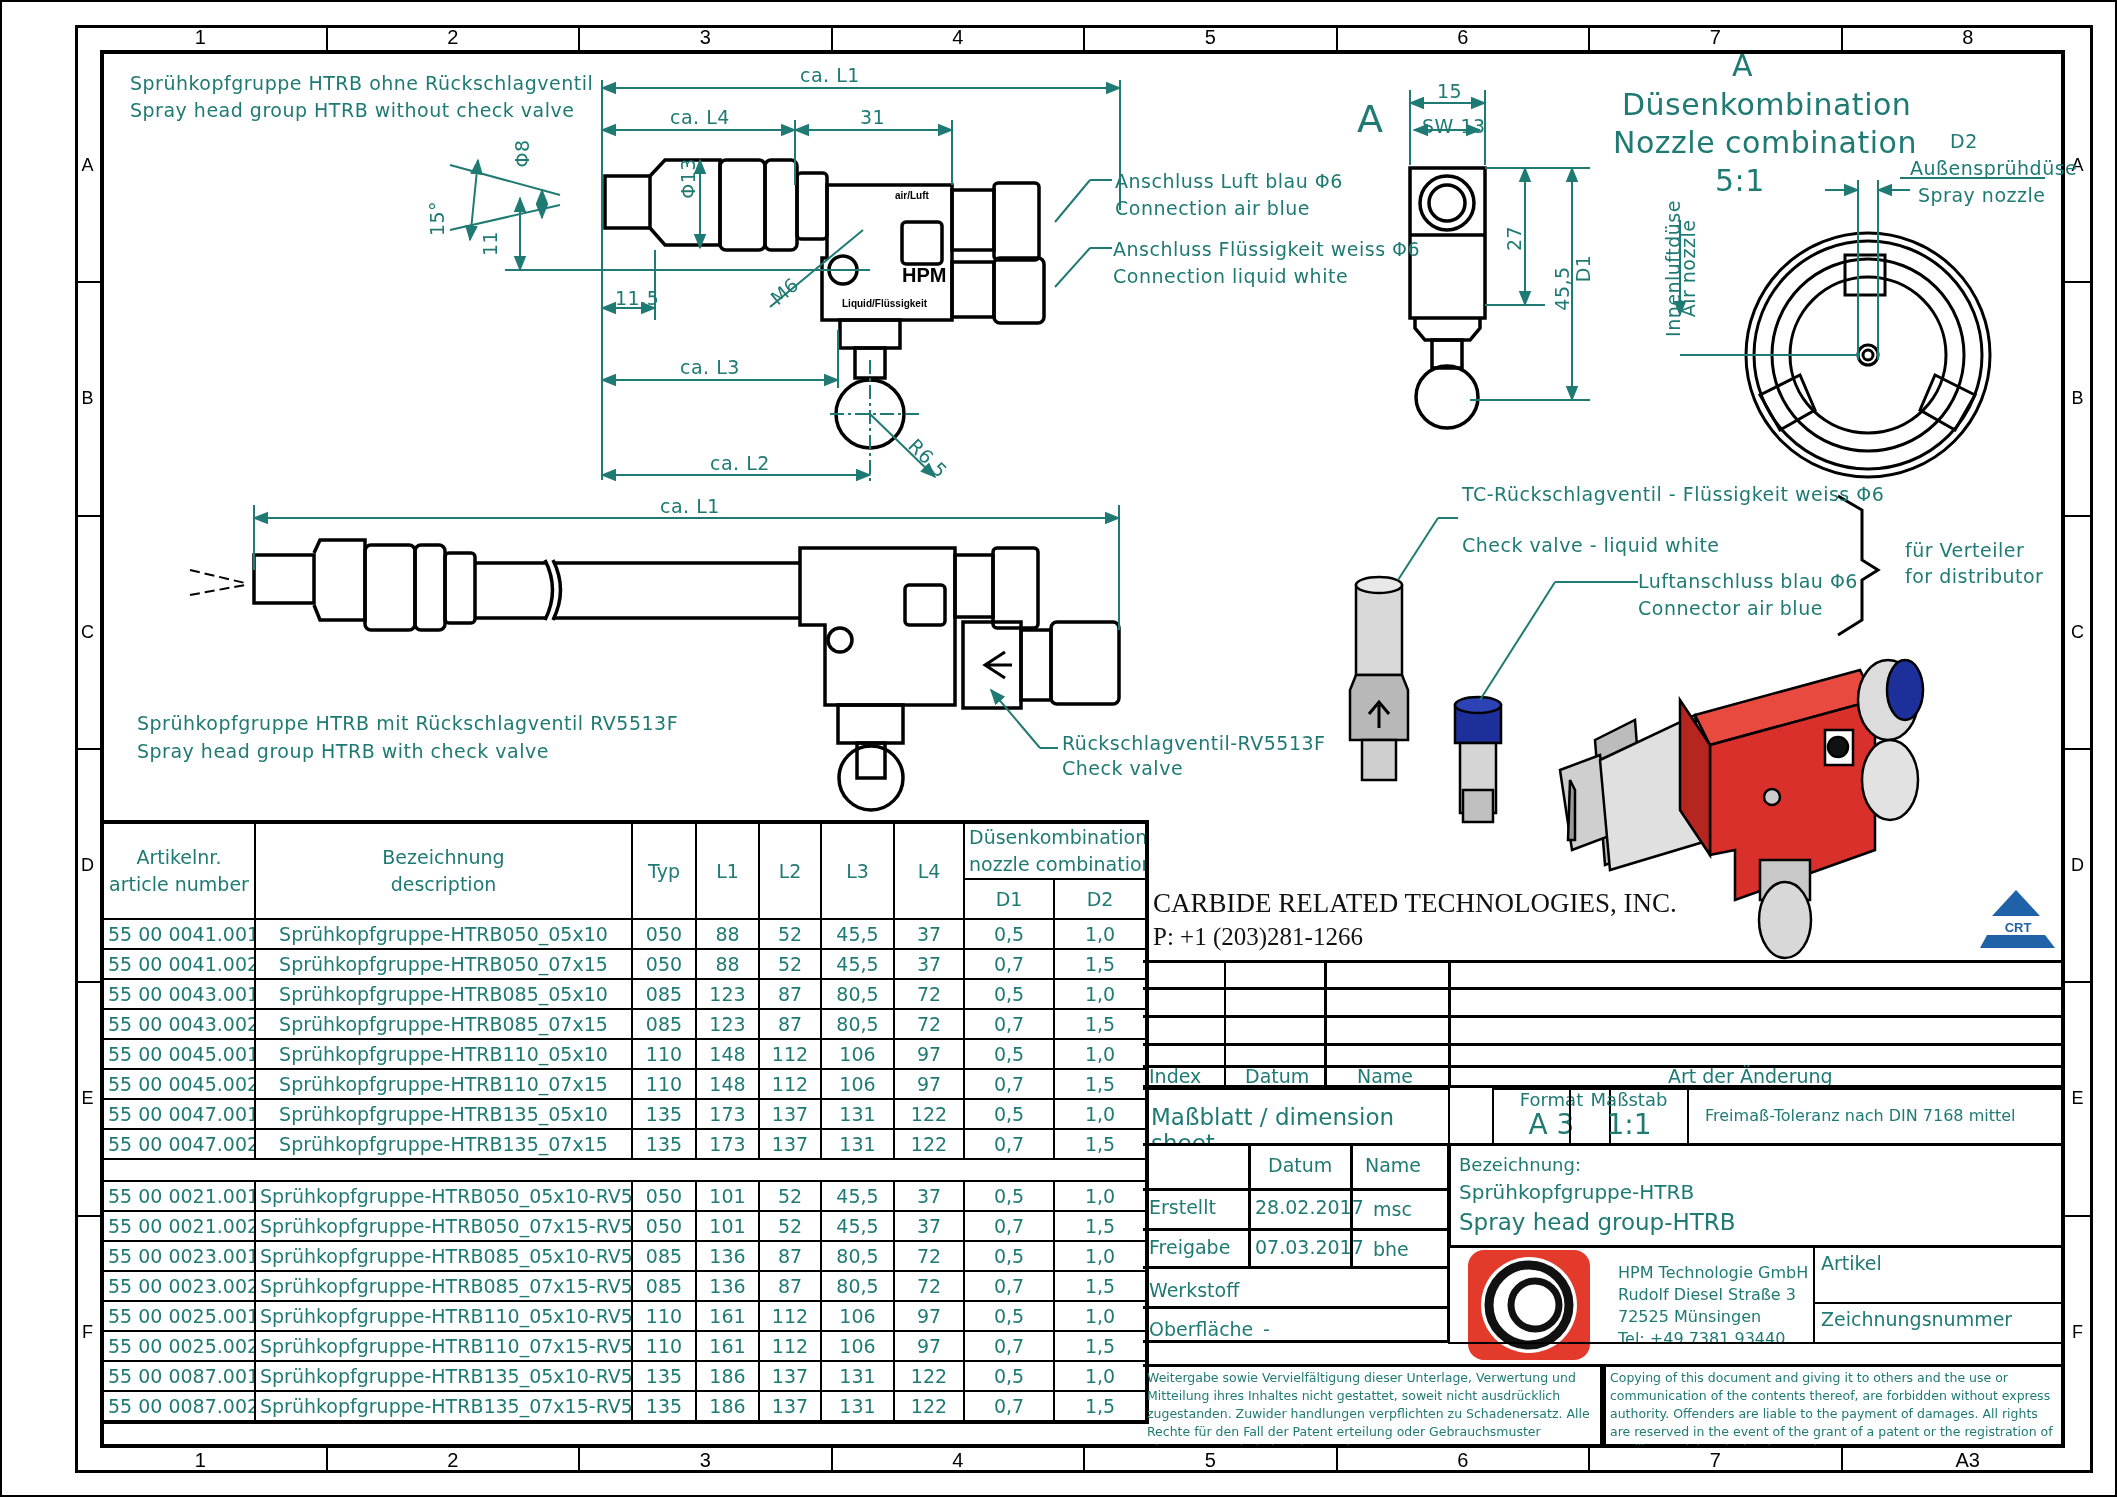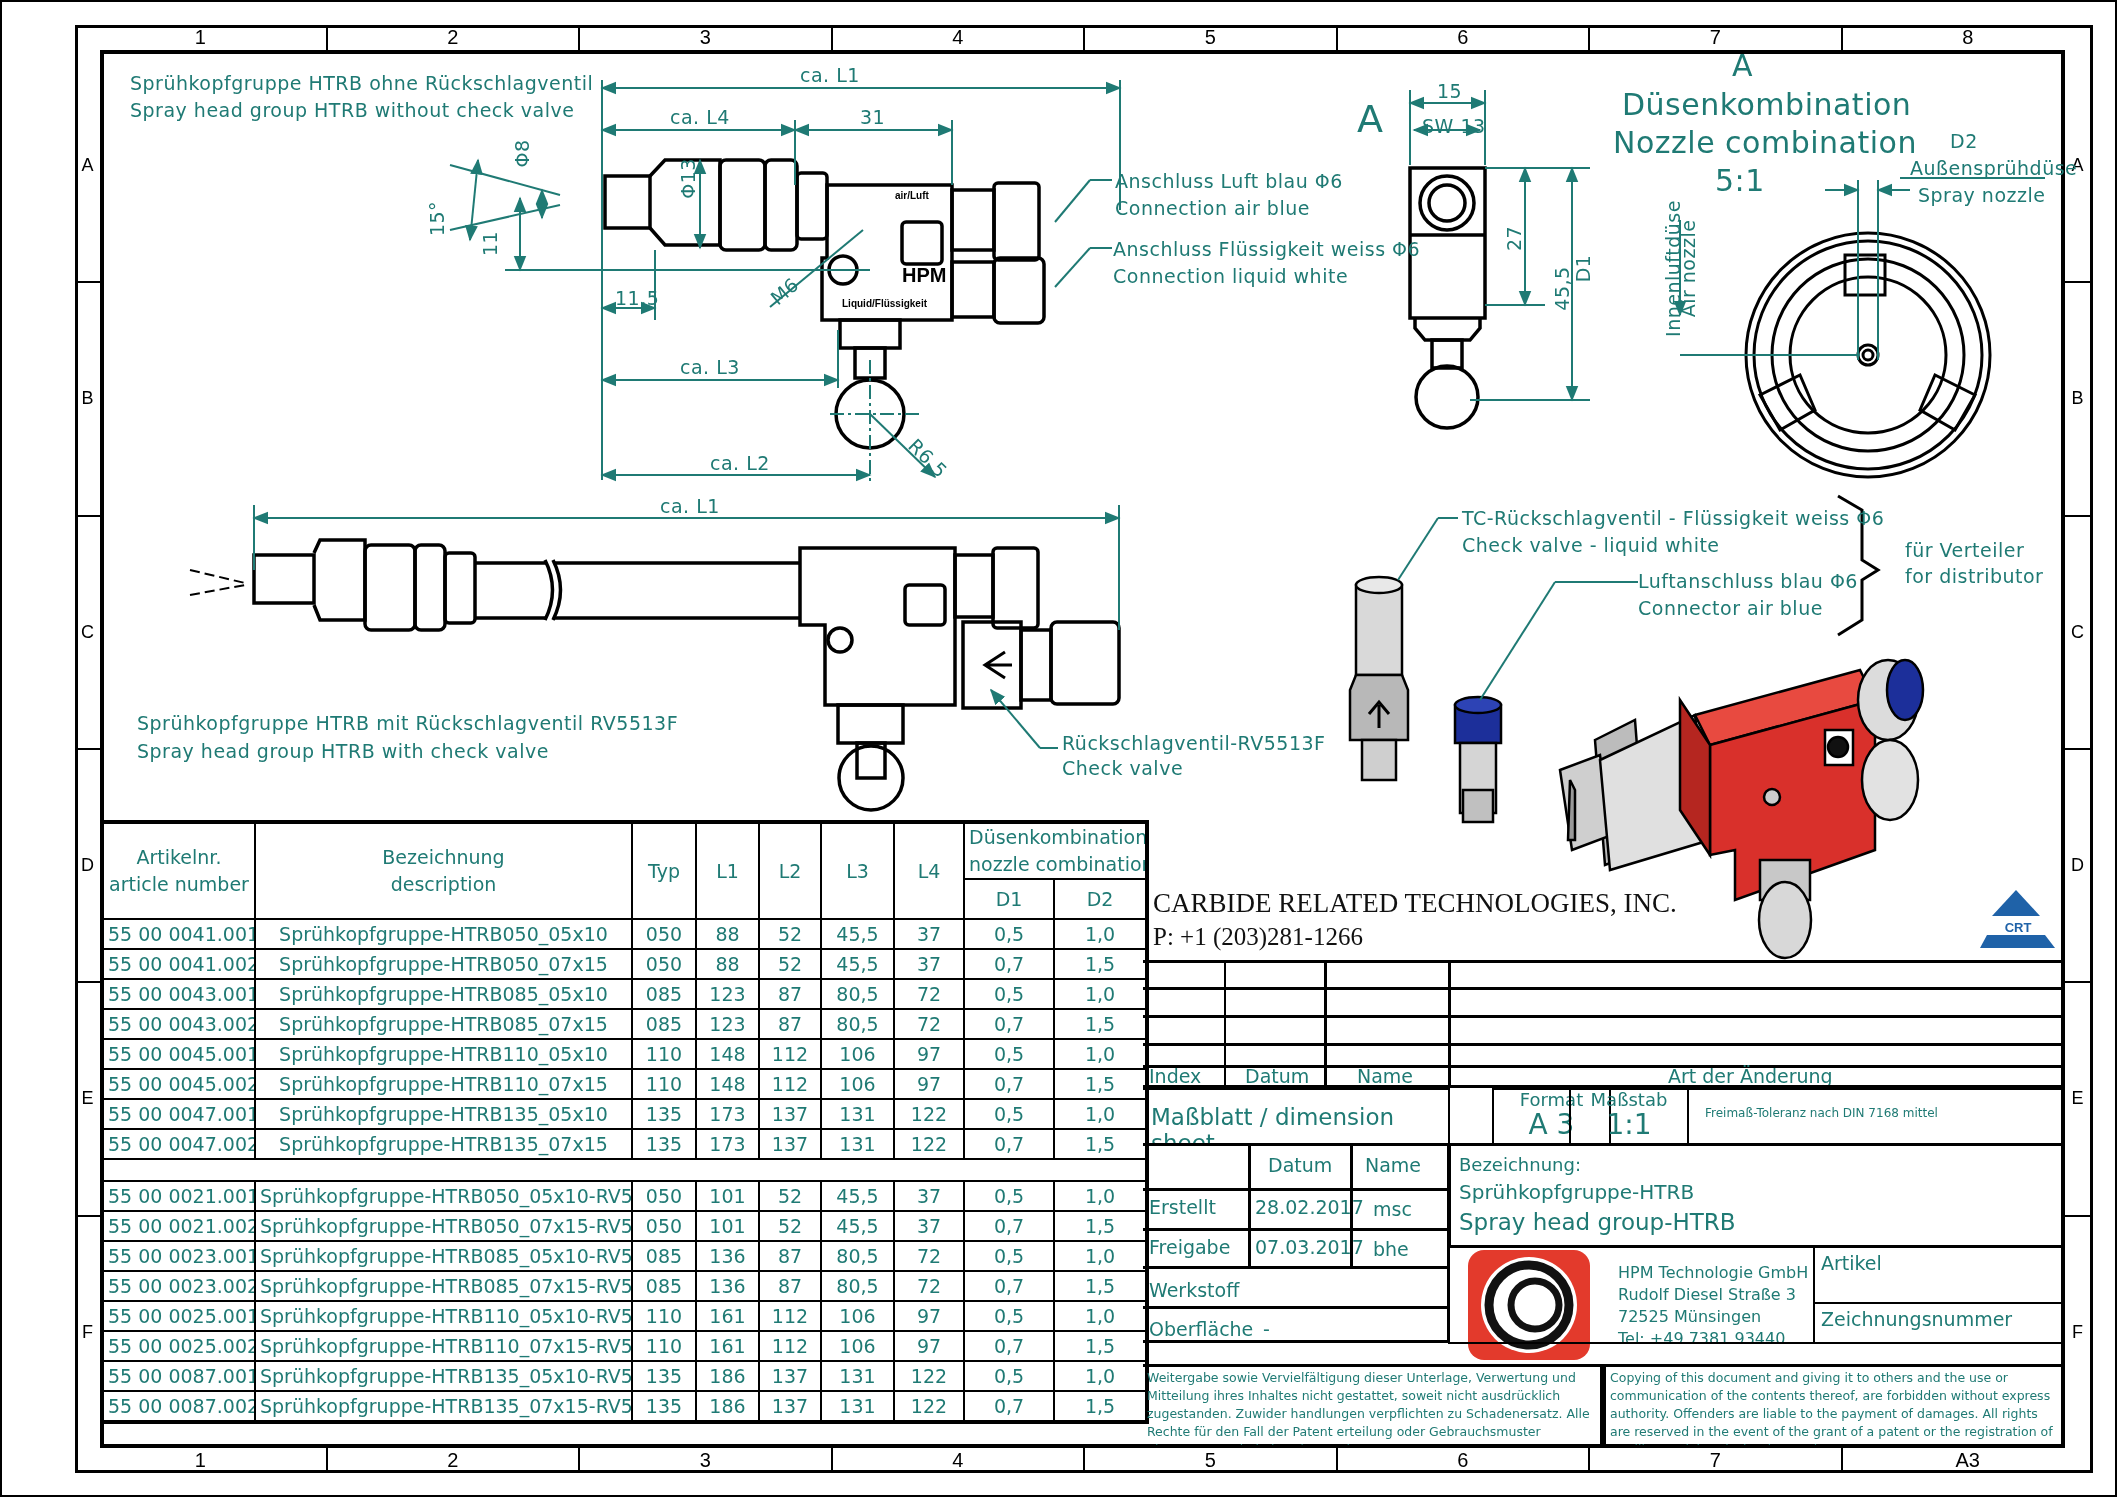--- a/index.html
+++ b/index.html
@@ -304,7 +304,7 @@
 <div class="lbl" style="left:1062px;top:730px;">Rückschlagventil-RV5513F</div>
 <div class="lbl" style="left:1062px;top:755px;">Check valve</div>
 
-<div class="lbl" style="left:1462px;top:505px;text-align:center;">TC-Rückschlagventil - Flüssigkeit weiss Φ6</div>
+<div class="lbl" style="left:1462px;top:481px;text-align:center;">TC-Rückschlagventil - Flüssigkeit weiss Φ6</div>
 <div class="lbl" style="left:1462px;top:532px;">Check valve - liquid white</div>
 <div class="lbl" style="left:1638px;top:568px;">Luftanschluss blau Φ6</div>
 <div class="lbl" style="left:1638px;top:595px;">Connector air blue</div>

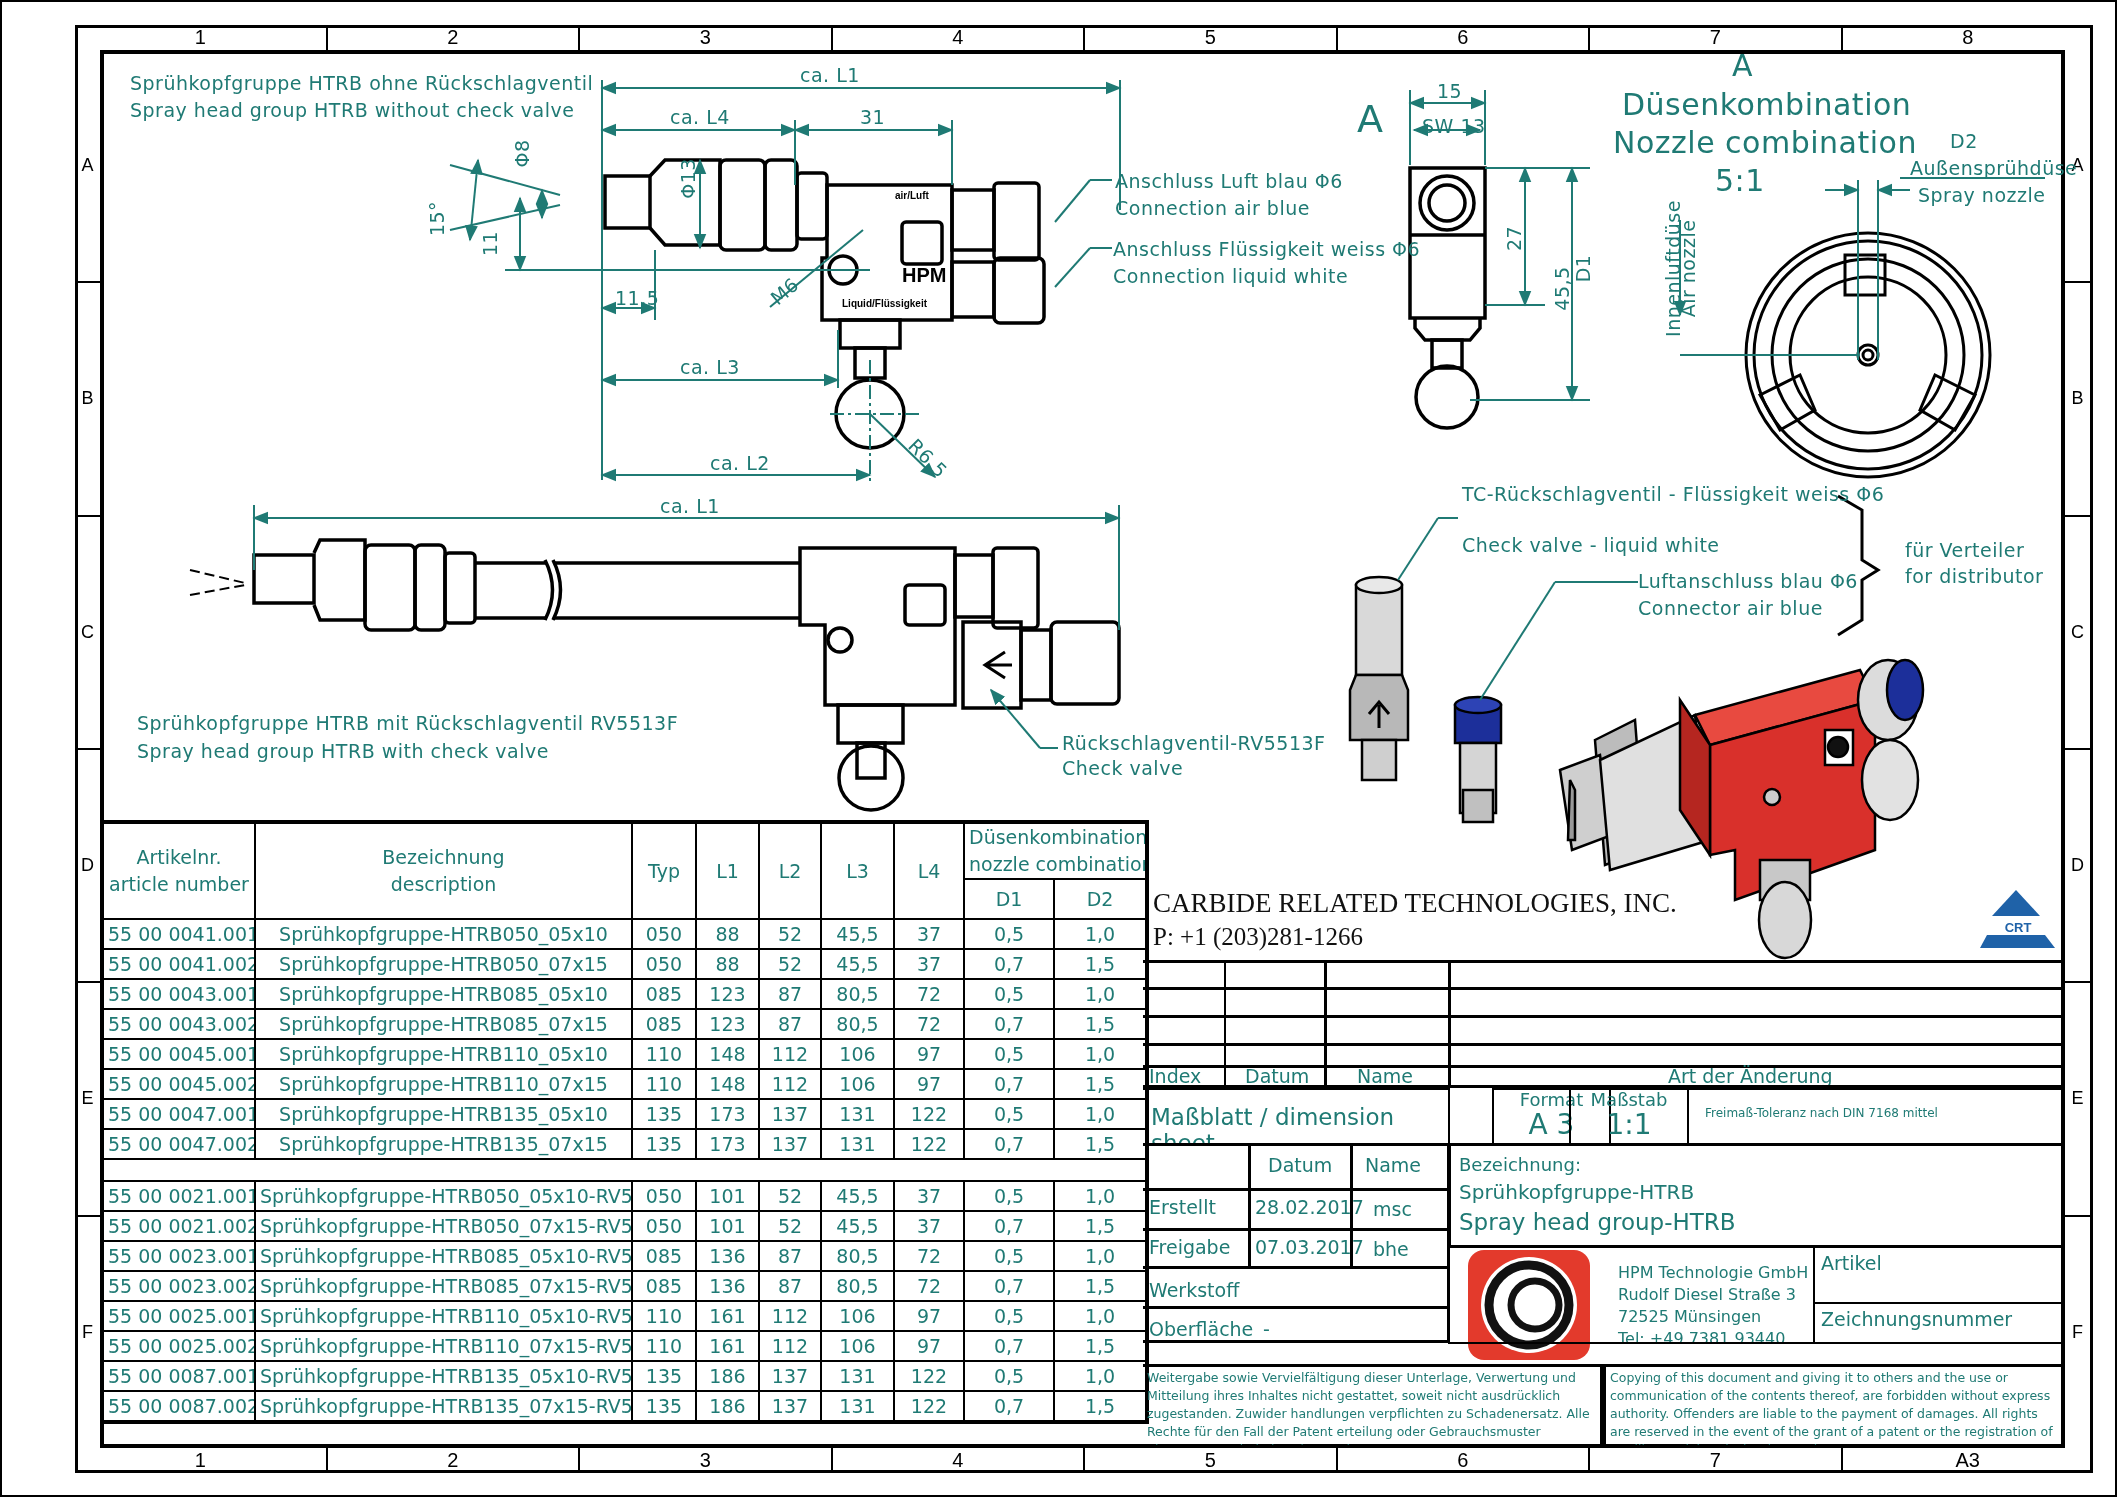--- a/index.html
+++ b/index.html
@@ -556,7 +556,7 @@
   <div style="font-size:28px;line-height:30px;">1:1</div>
 </div>
 <div class="tb" style="left:1687px;top:1088px;width:378px;height:57px;">
-  <div class="abs" style="left:16px;top:16px;font-size:12px;">Freimaß-Toleranz nach DIN 7168 mittel</div>
+  <div class="abs" style="left:16px;top:16px;font-size:16px;">Freimaß-Toleranz nach DIN 7168 mittel</div>
 </div>
 
 <div class="tb tb-thick" style="left:1143px;top:1143px;width:307px;height:200px;border-left:none;">

